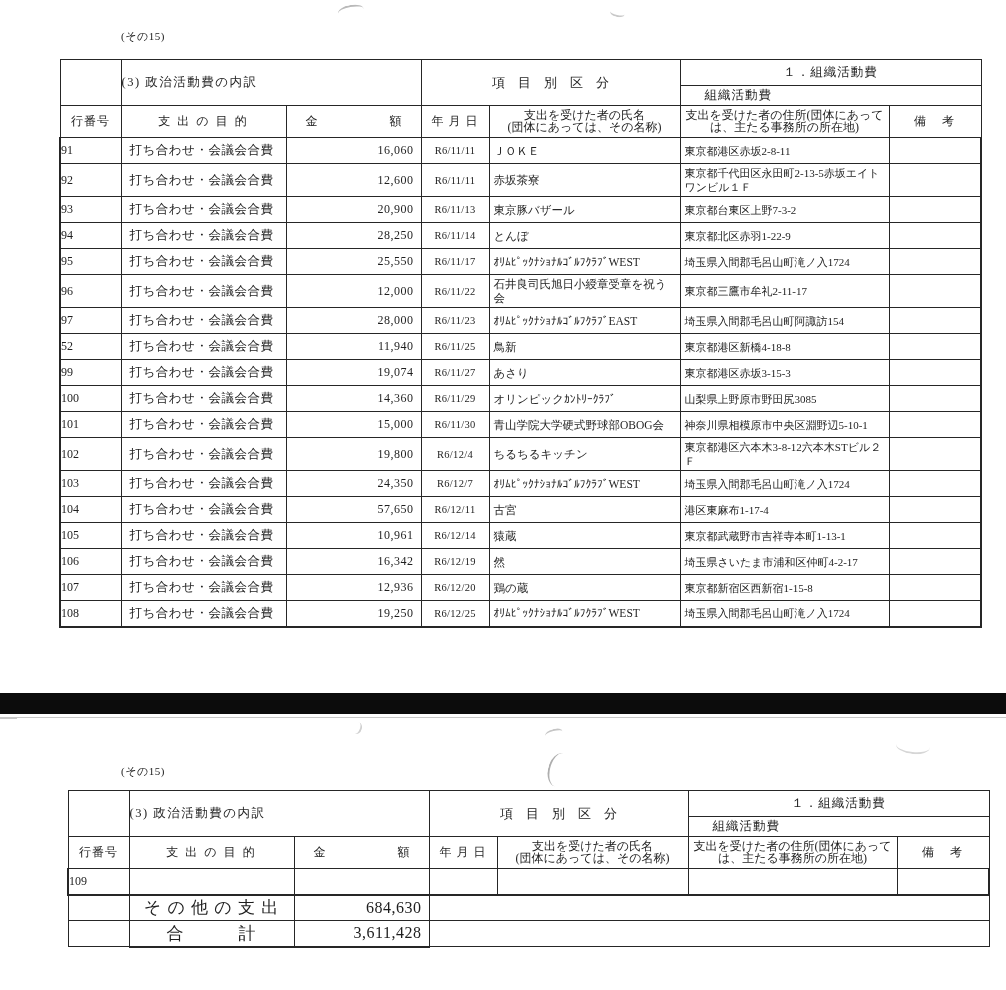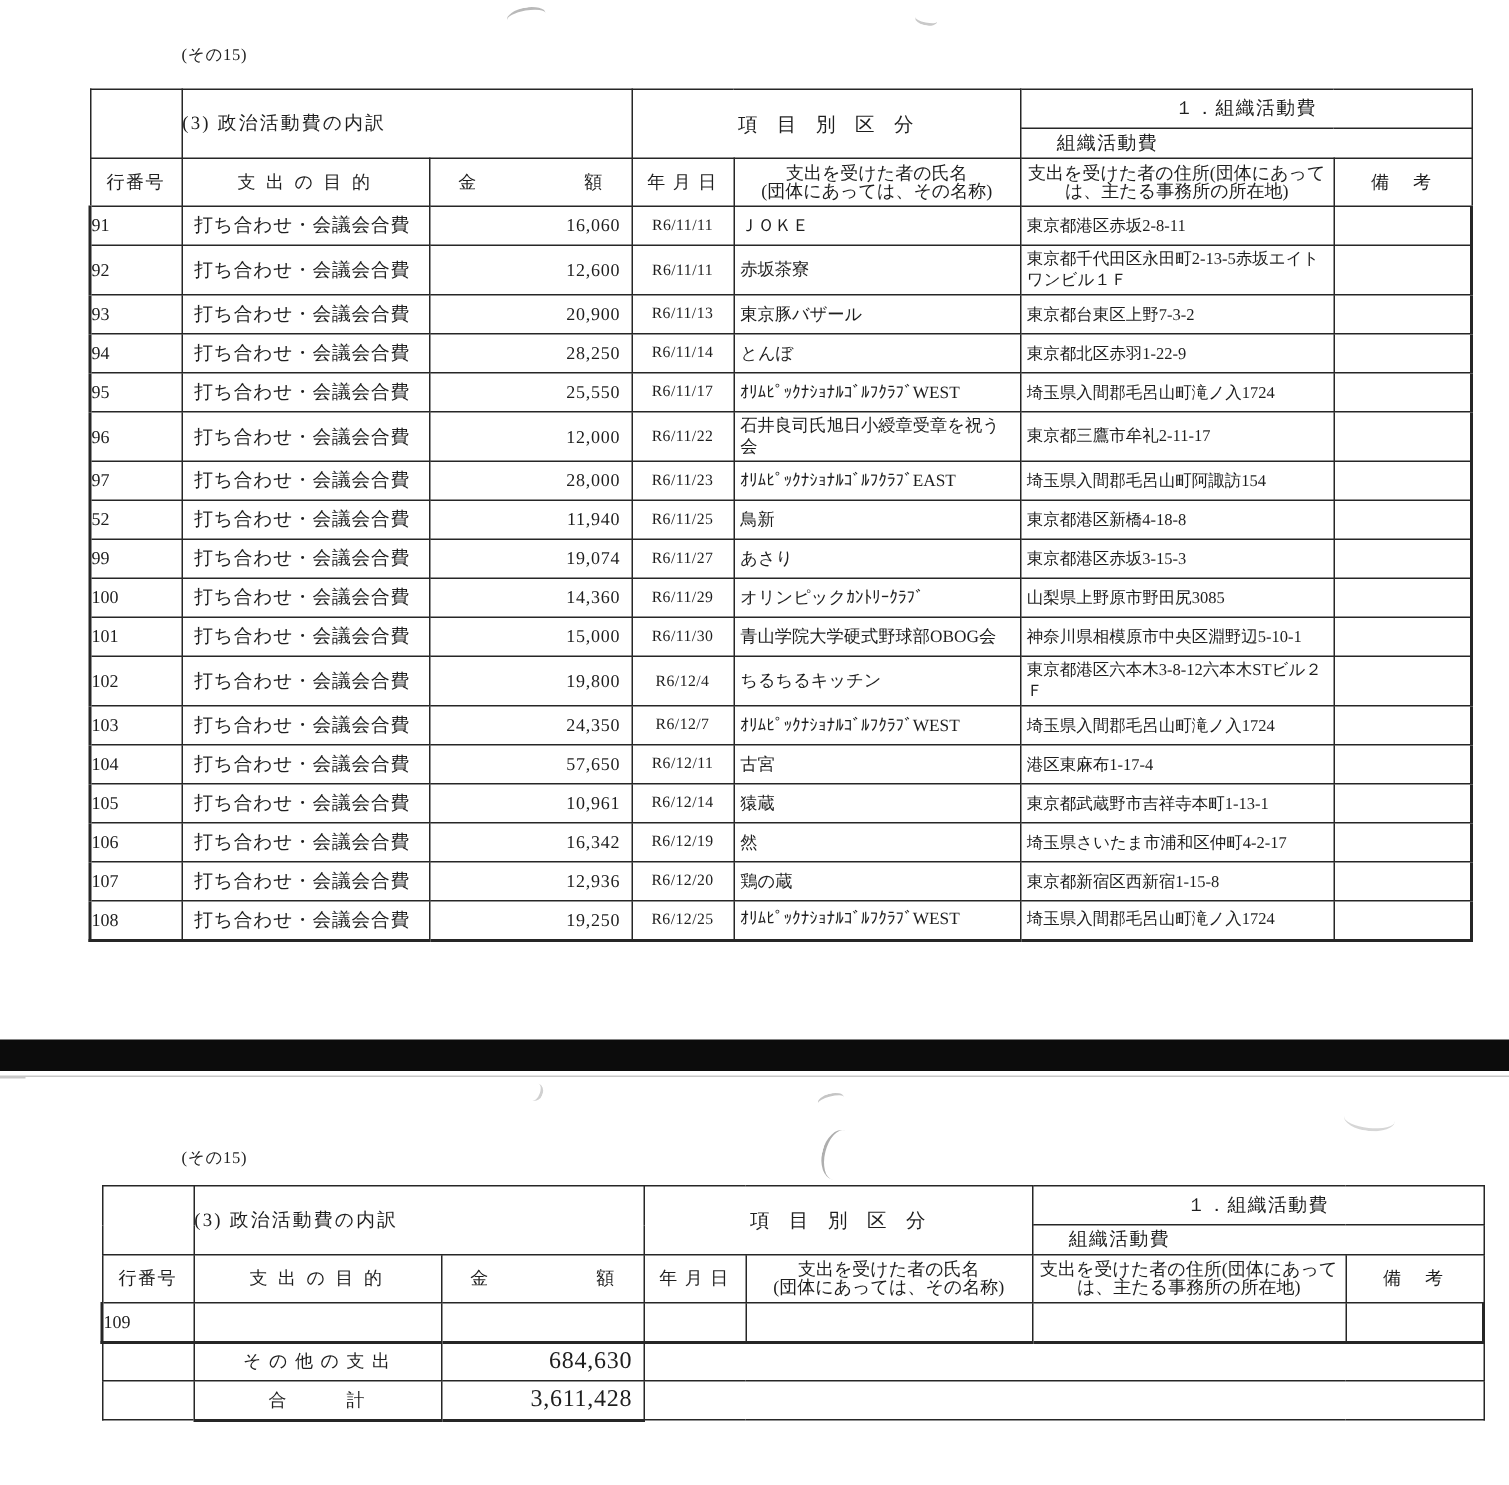--- a/index.html
+++ b/index.html
@@ -98,7 +98,7 @@
   td.sum-spacer{ border:none; }
   td.sum-label{
     border-left-width:2.6px;
-    text-align:center; font-size:12px; letter-spacing:1px;
+    text-align:center; font-size:17px; letter-spacing:1px;
   }
   td.sum-amount{
     border-right-width:2.6px;

